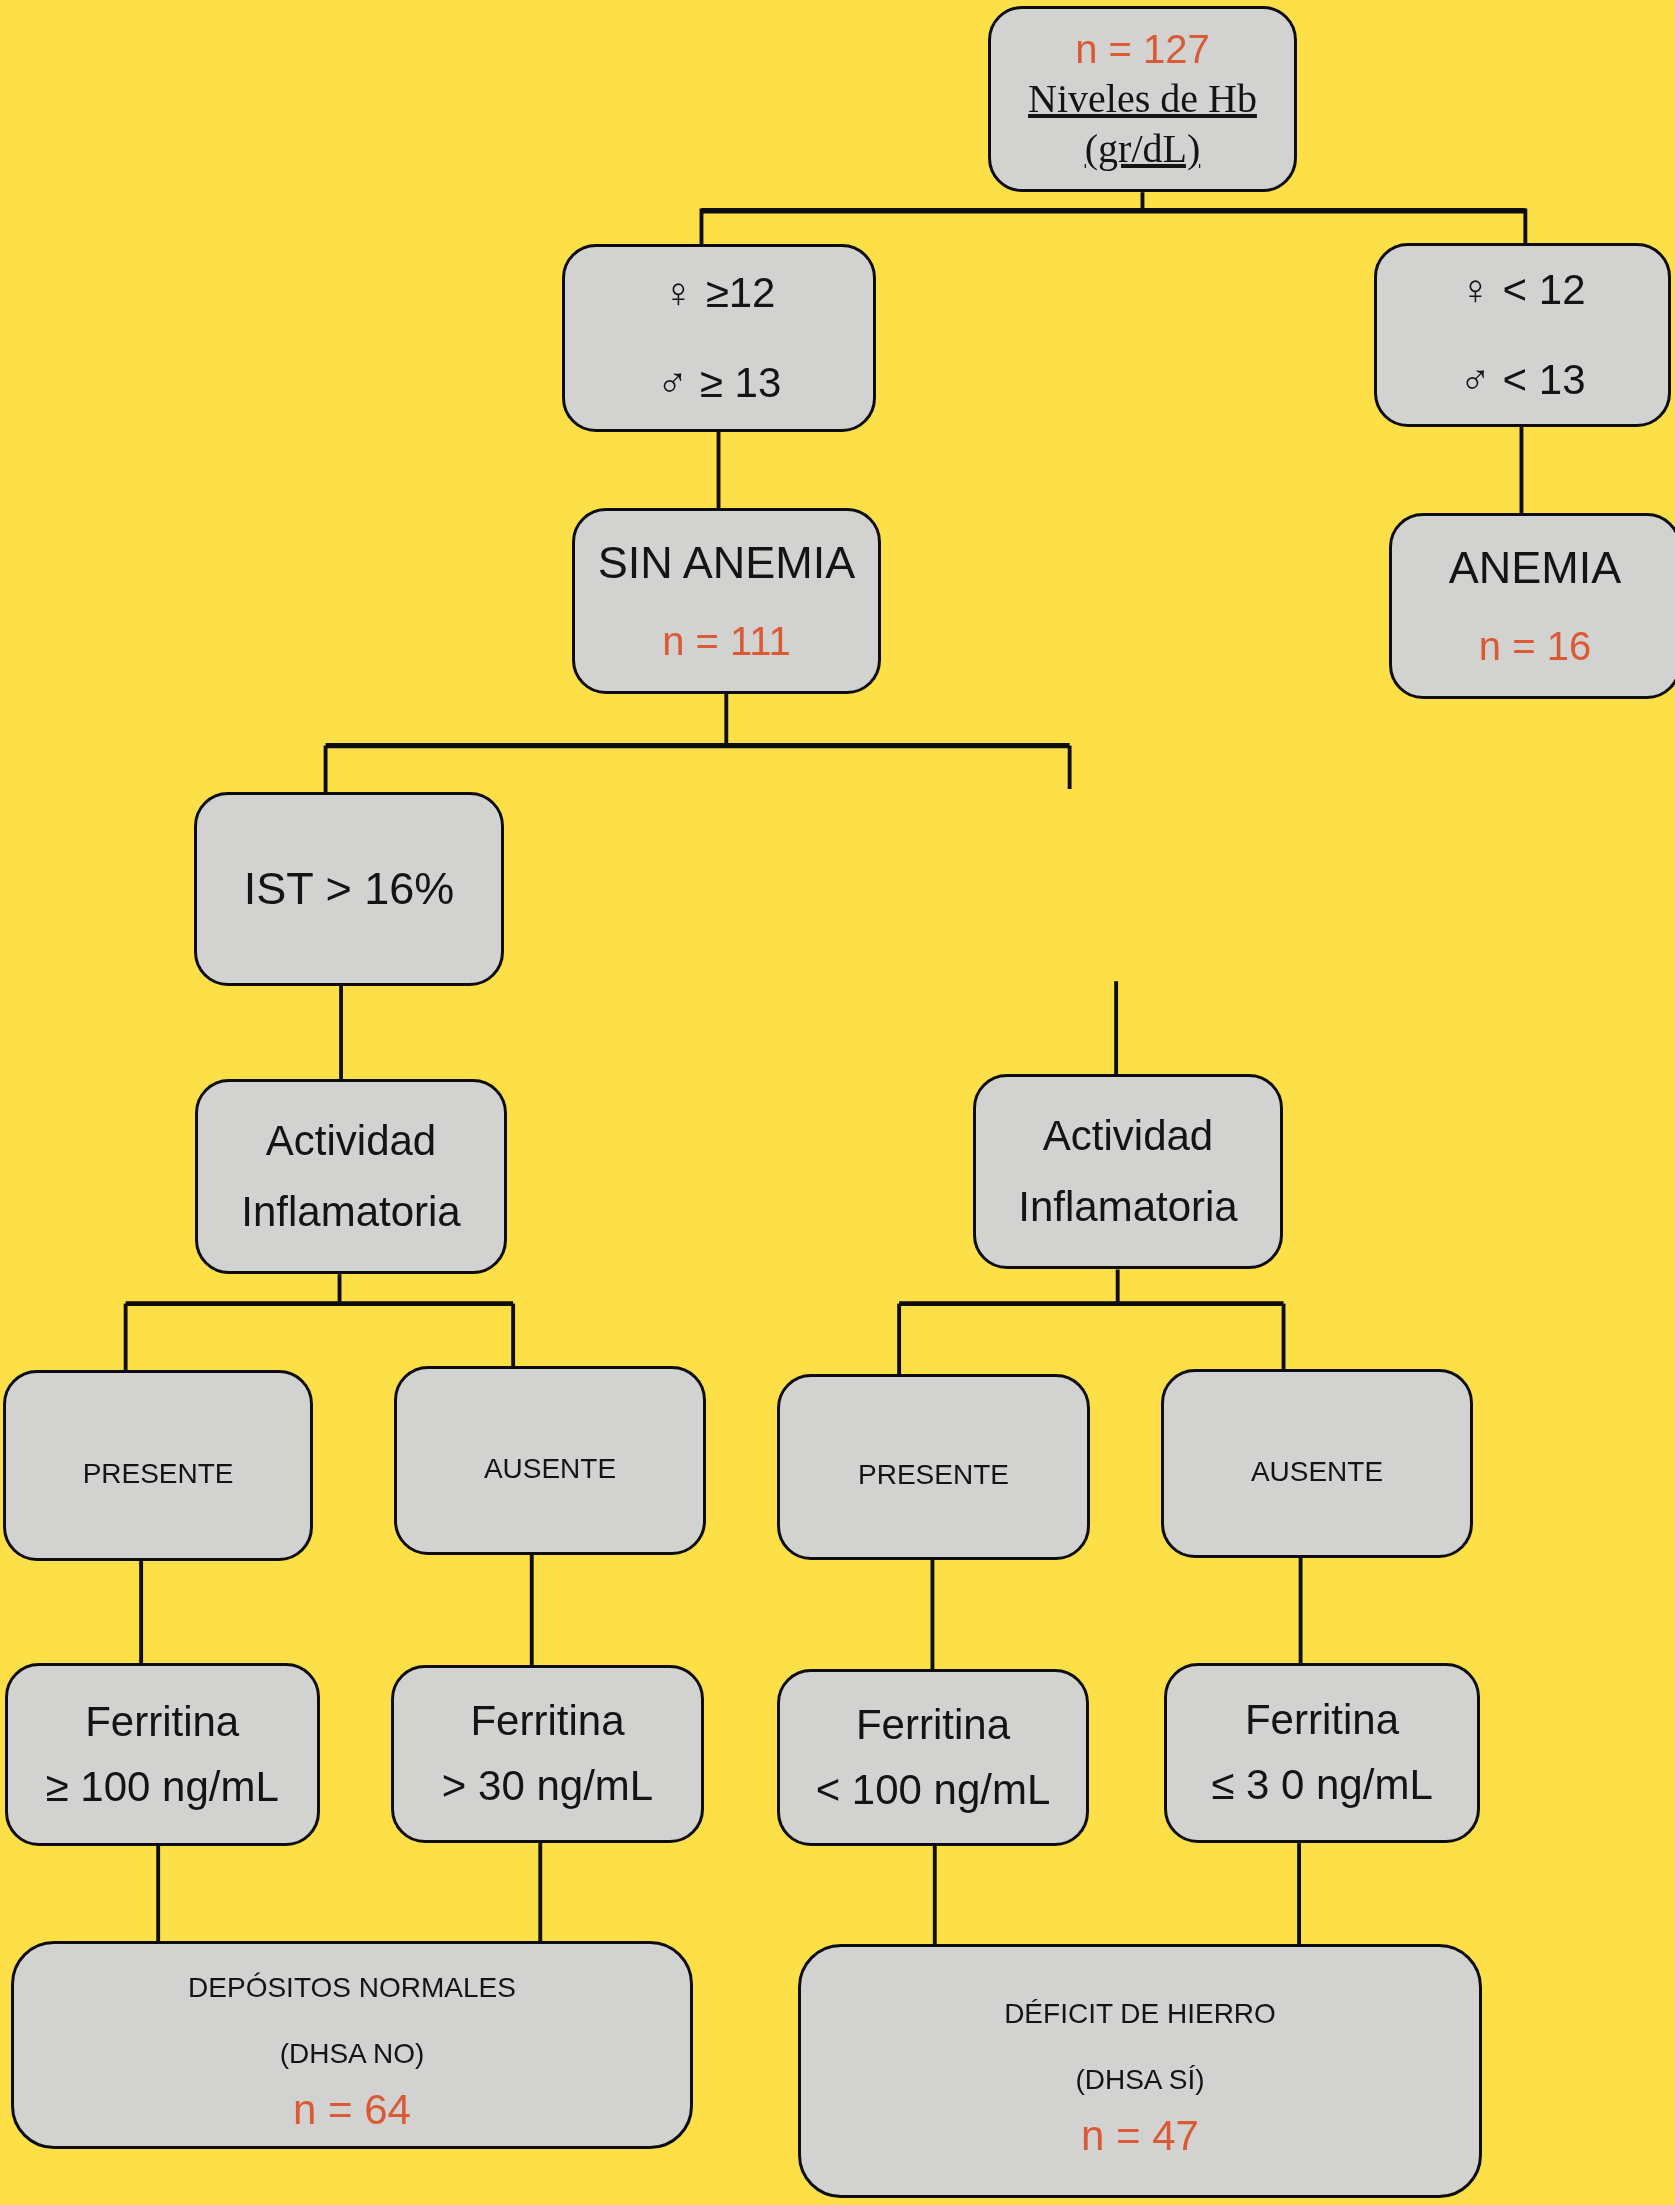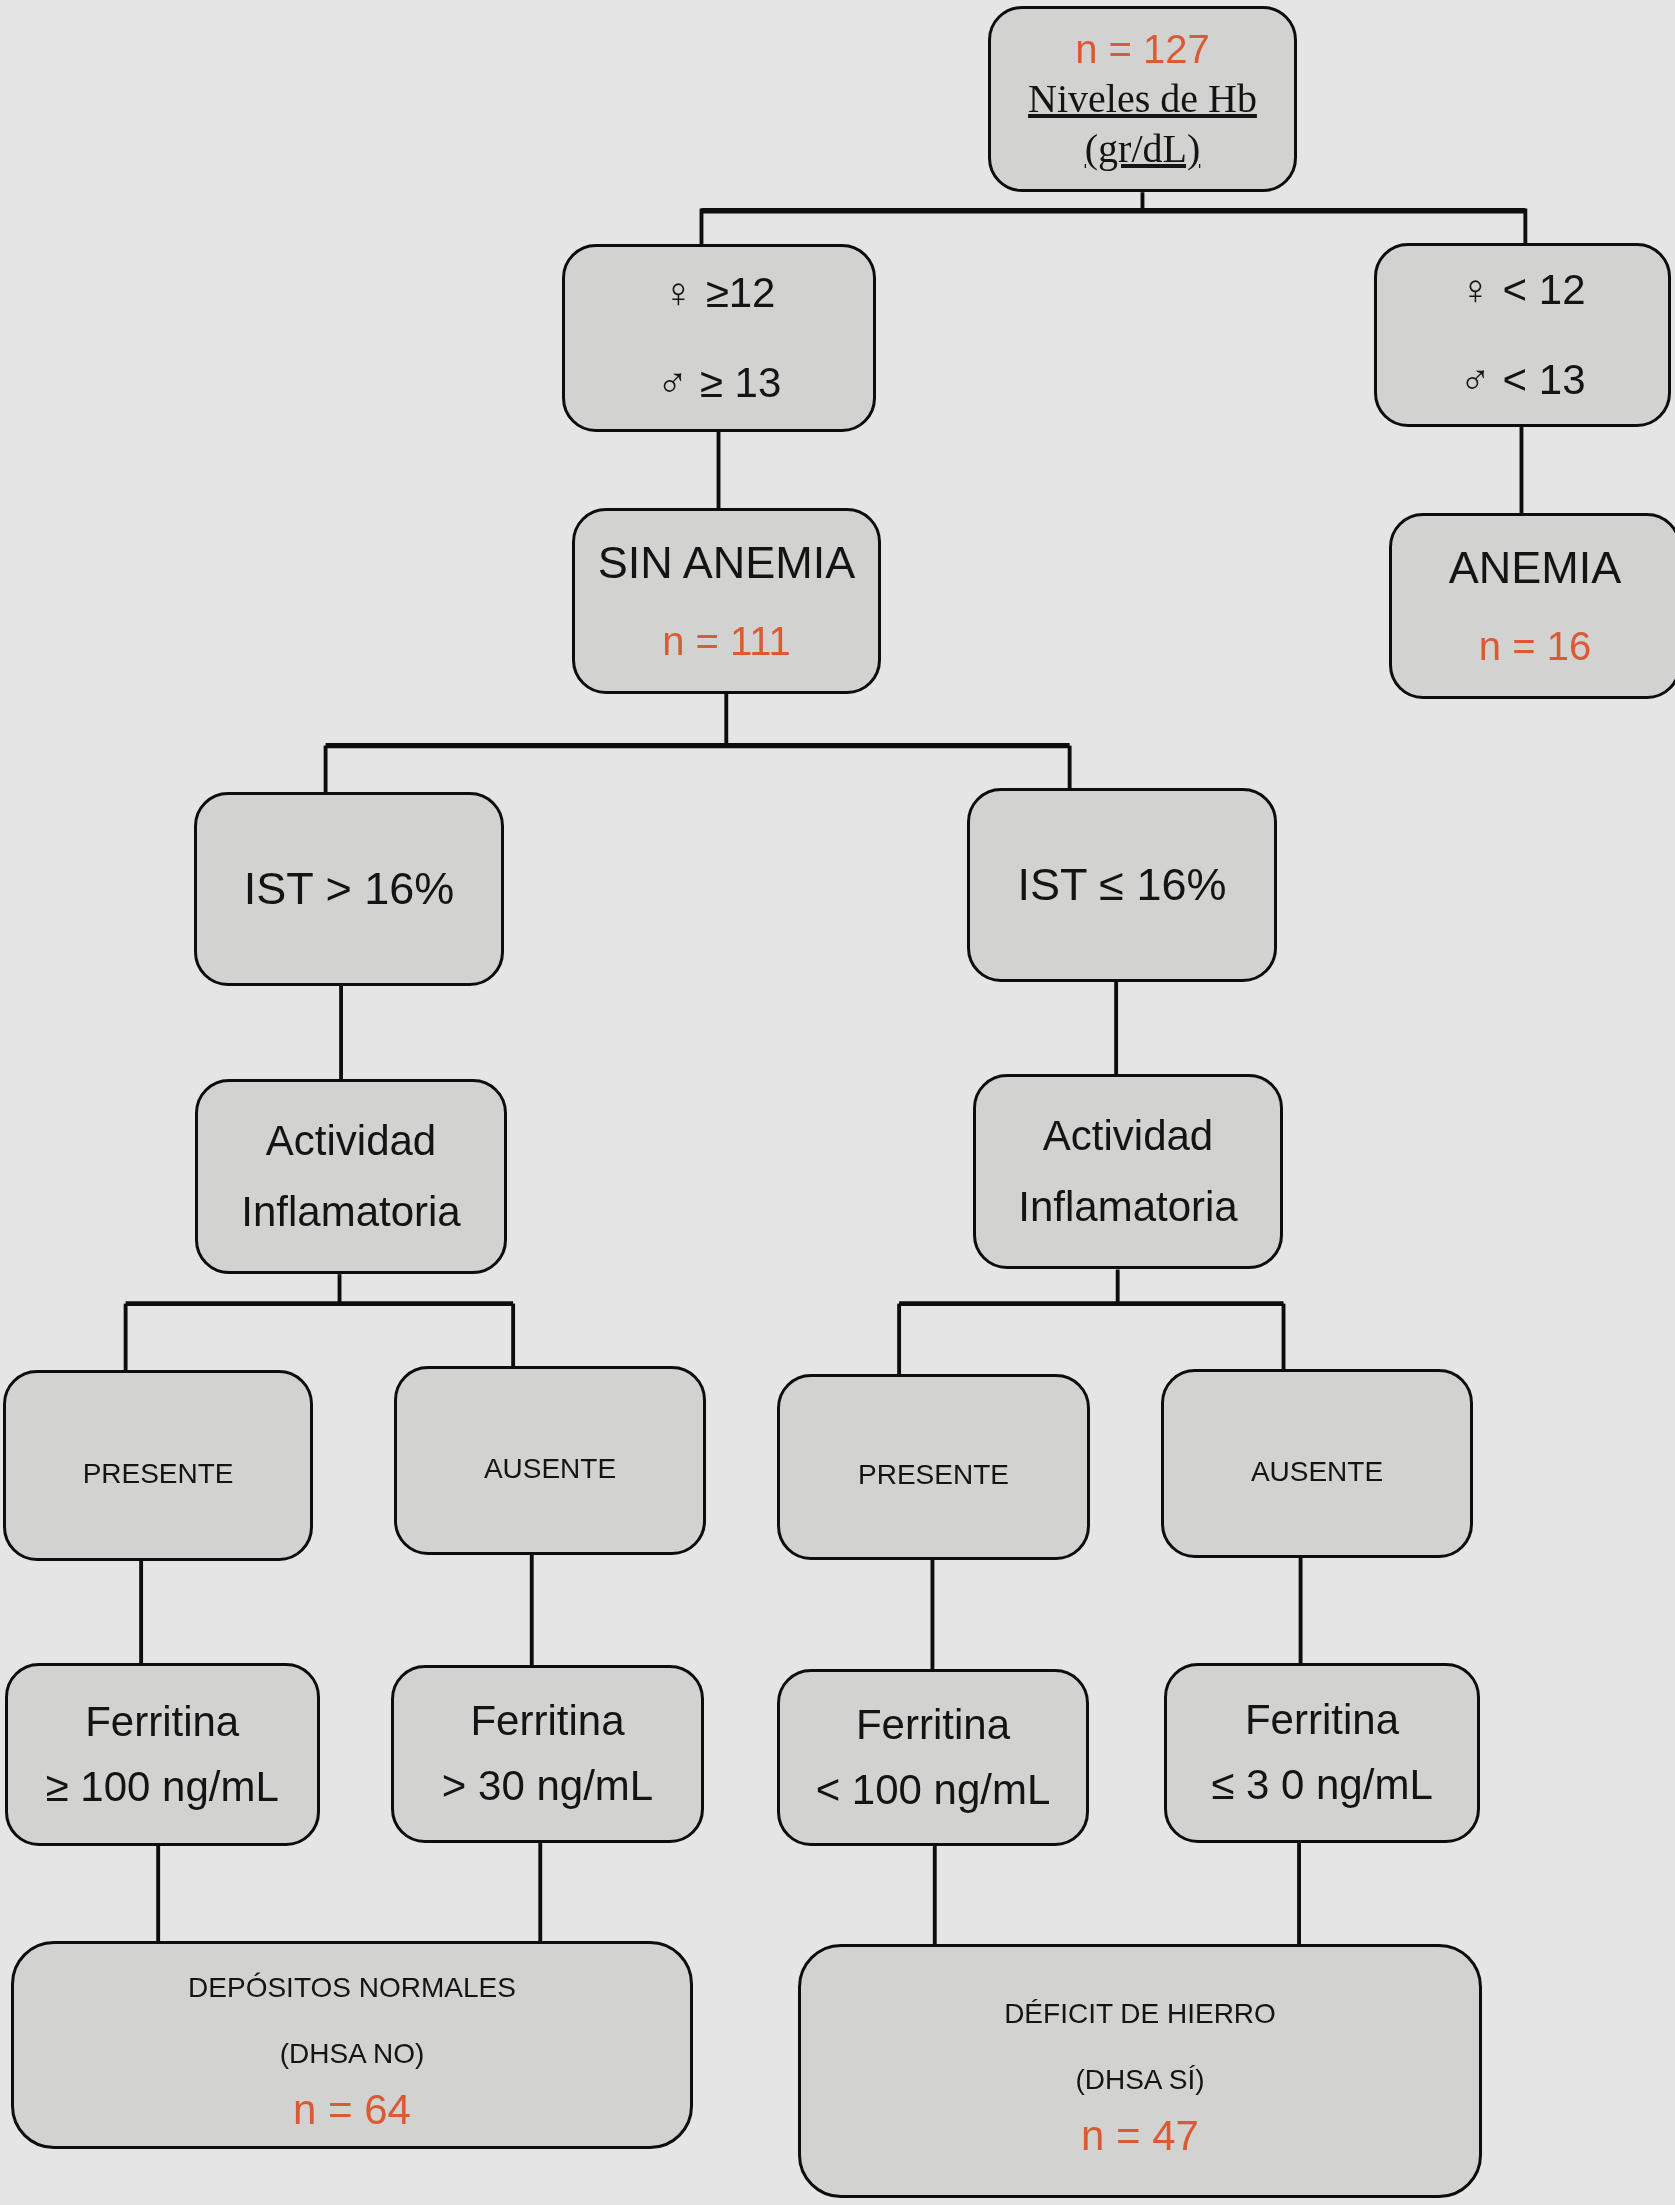--- a/index.html
+++ b/index.html
@@ -14,7 +14,7 @@
     position:relative;
     width:1675px;
     height:2205px;
-    background:#e5e5e5;
+    background:#fde047;
     font-family:"Liberation Sans","DejaVu Sans",sans-serif;
     color:var(--ink);
     overflow:hidden;

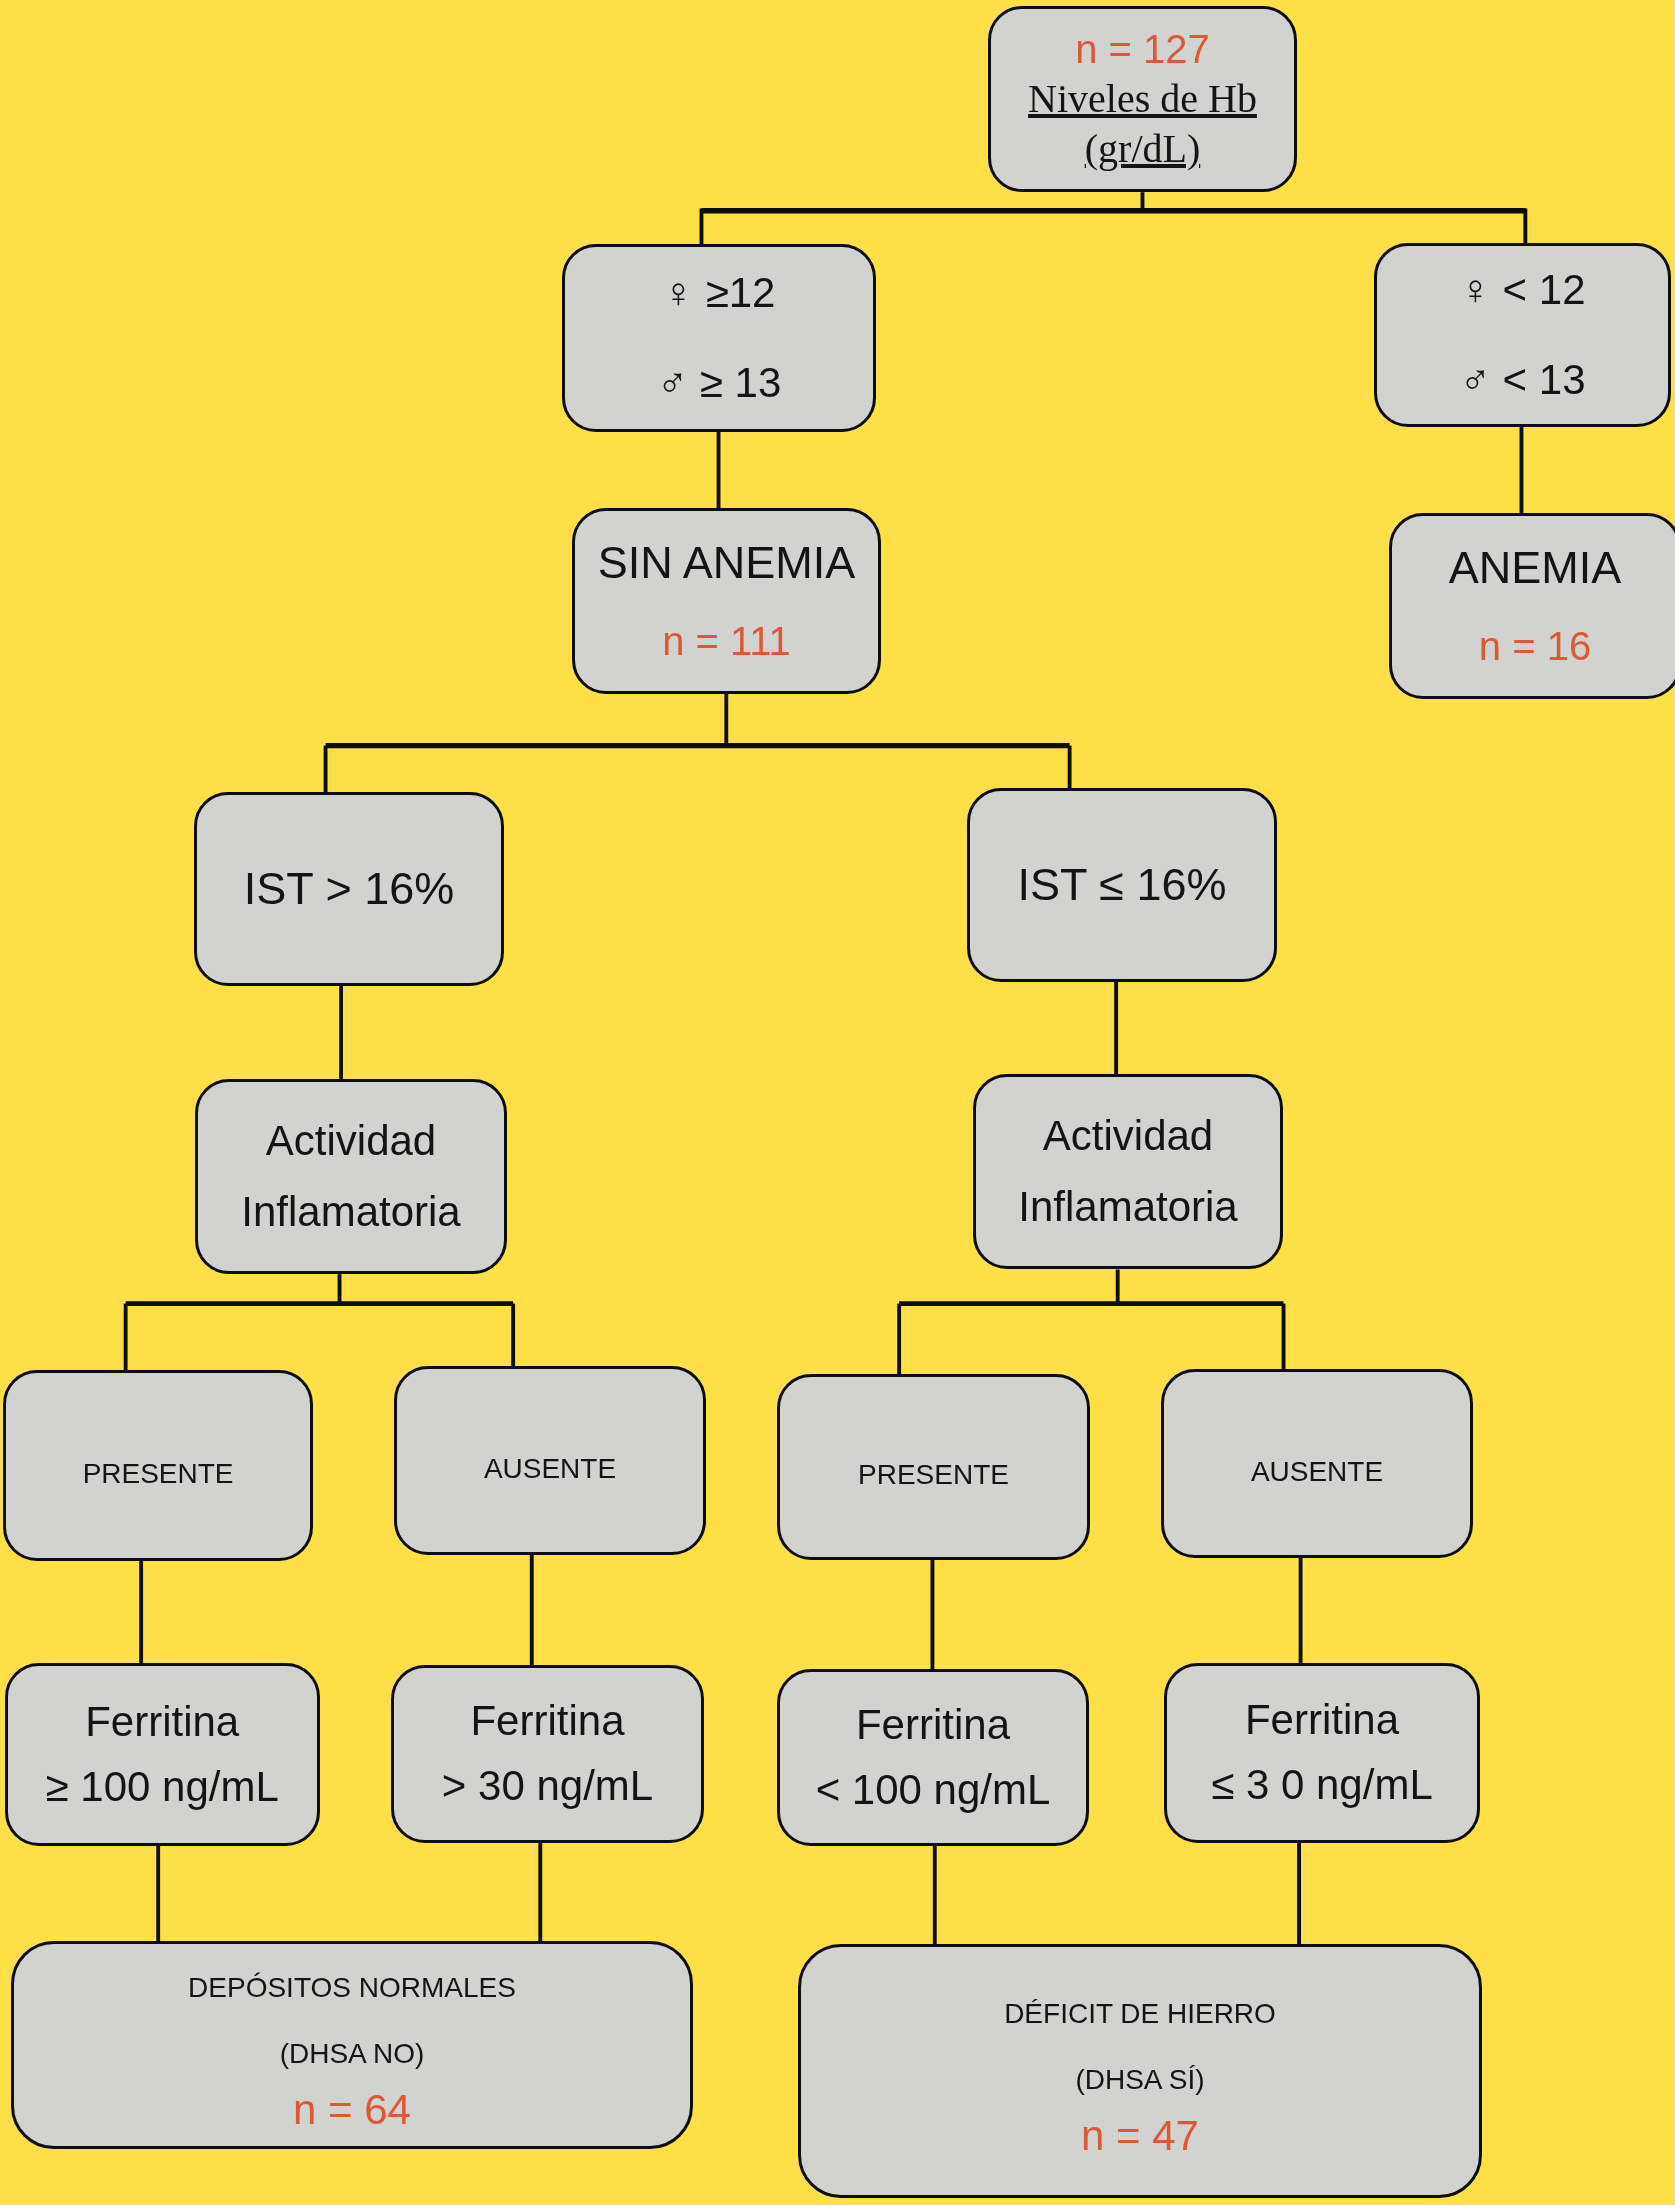--- a/index.html
+++ b/index.html
@@ -135,9 +135,6 @@
   <div class="node" id="ist-high">
     <span class="t58">IST &gt; 16%</span>
   </div>
-  <div class="node" id="ist-low">
-    <span class="t58">IST ≤ 16%</span>
-  </div>
 
   <div class="node gap-sm t54" id="act-left">
     <span>Actividad</span>

